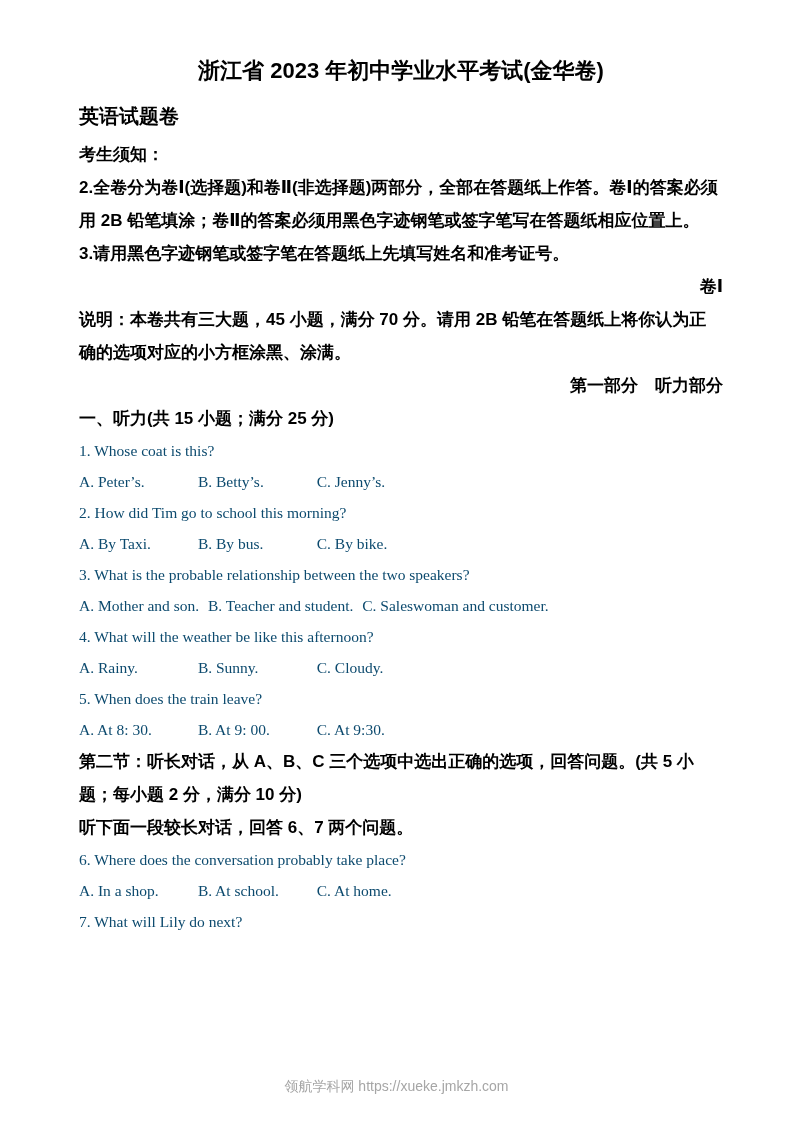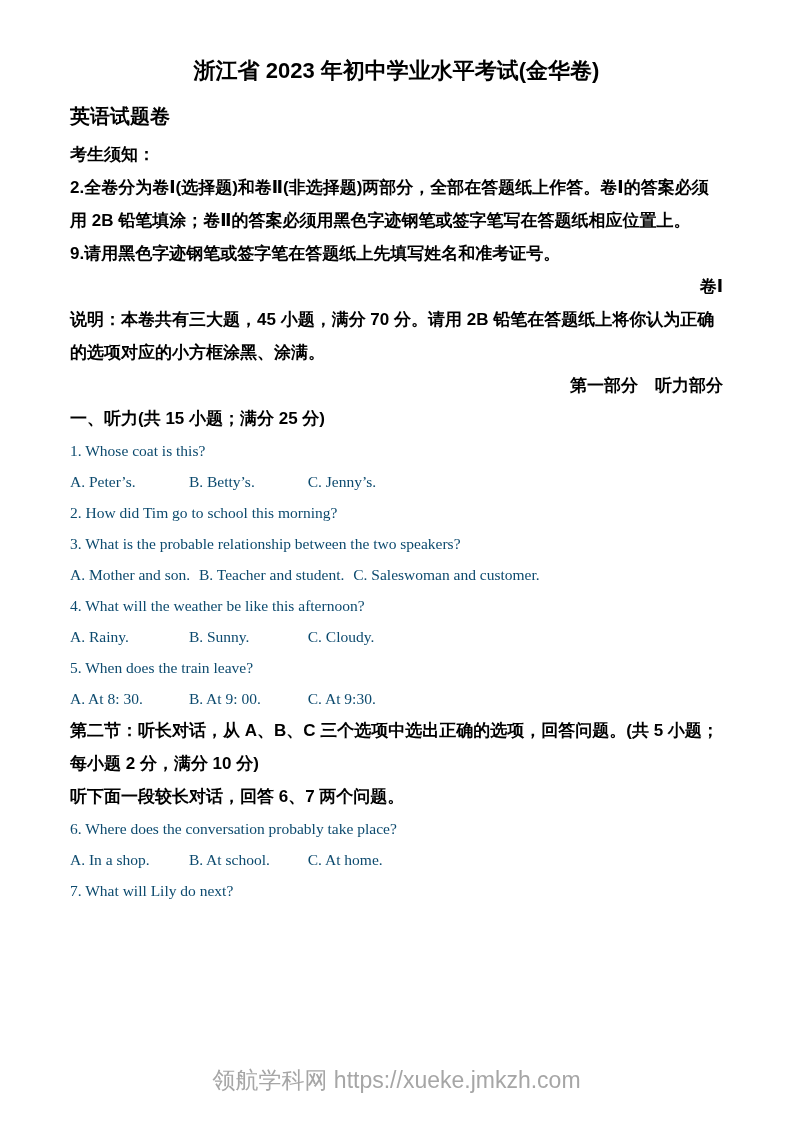--- a/index.html
+++ b/index.html
@@ -12,7 +12,7 @@
     overflow: hidden;
     margin: 0 auto;
   }
-  .content { padding: 48px 70px 0 70px; }
+  .content { padding: 48px 70px 0 70px; margin-left: 9px; }
   .cn {
     font-family: "Liberation Sans", "DejaVu Sans", sans-serif;
     font-weight: 700;

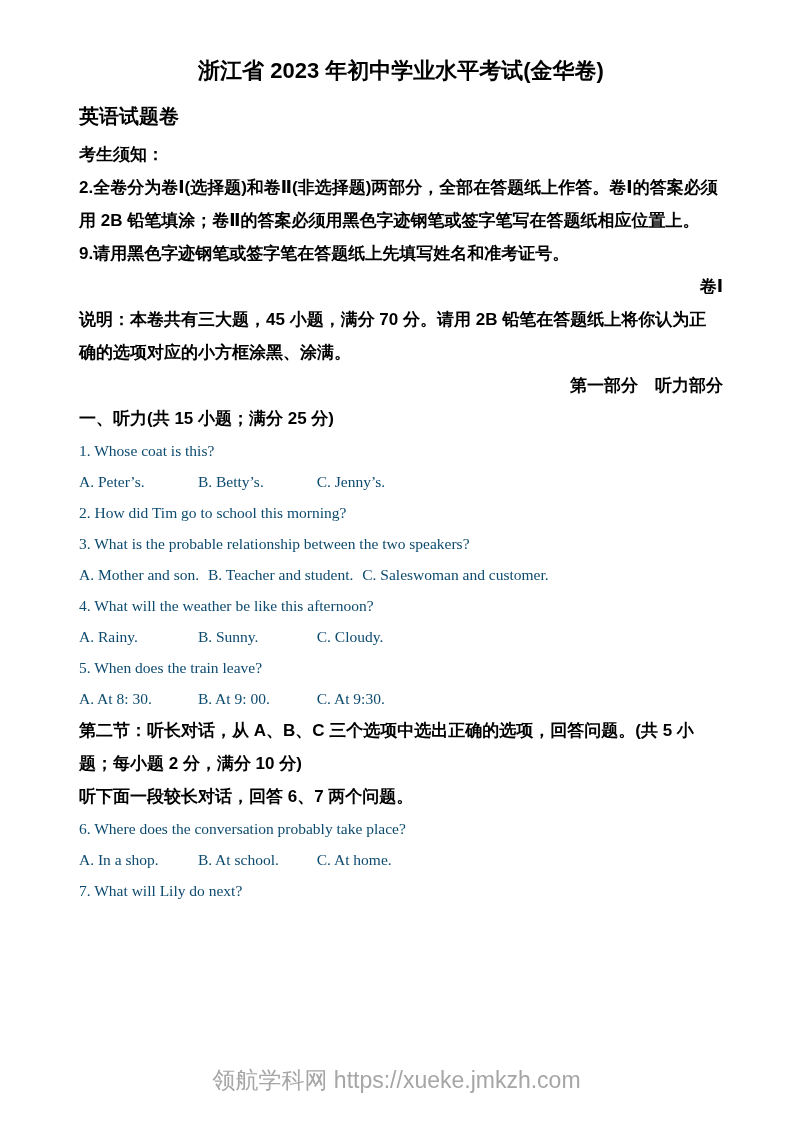--- a/index.html
+++ b/index.html
@@ -53,7 +53,7 @@
 
     <p class="cn">考生须知：</p>
     <p class="cn">2.全卷分为卷Ⅰ(选择题)和卷Ⅱ(非选择题)两部分，全部在答题纸上作答。卷Ⅰ的答案必须用 2B 铅笔填涂；卷Ⅱ的答案必须用黑色字迹钢笔或签字笔写在答题纸相应位置上。</p>
-    <p class="cn">9.请用黑色字迹钢笔或签字笔在答题纸上先填写姓名和准考证号。</p>
+    <p class="cn">3.请用黑色字迹钢笔或签字笔在答题纸上先填写姓名和准考证号。</p>
 
     <p class="cn center">卷Ⅰ</p>
     <p class="cn">说明：本卷共有三大题，45 小题，满分 70 分。请用 2B 铅笔在答题纸上将你认为正确的选项对应的小方框涂黑、涂满。</p>

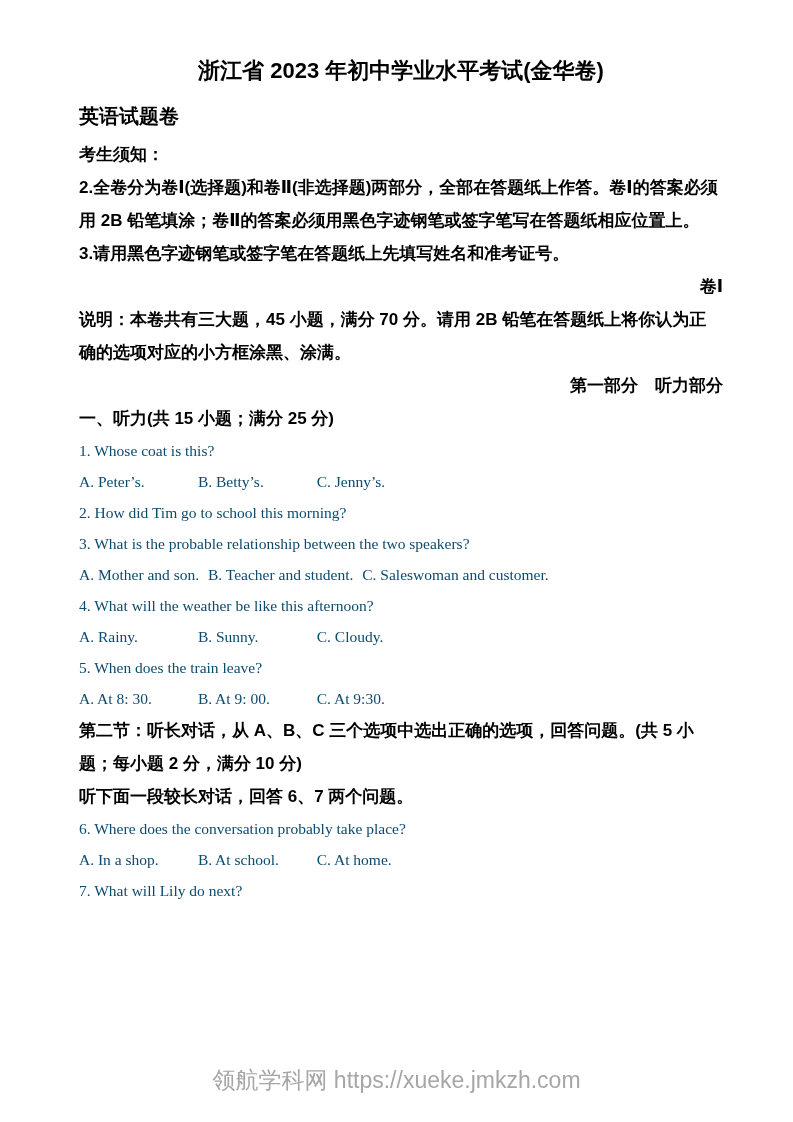--- a/index.html
+++ b/index.html
@@ -69,6 +69,11 @@
     </p>
 
     <p class="eng">2. How did Tim go to school this morning?</p>
+    <p class="eng opts">
+      <span class="opt">A. By Taxi.</span>
+      <span class="opt">B. By bus.</span>
+      <span class="opt">C. By bike.</span>
+    </p>
 
     <p class="eng">3. What is the probable relationship between the two speakers?</p>
     <p class="eng opts plain">

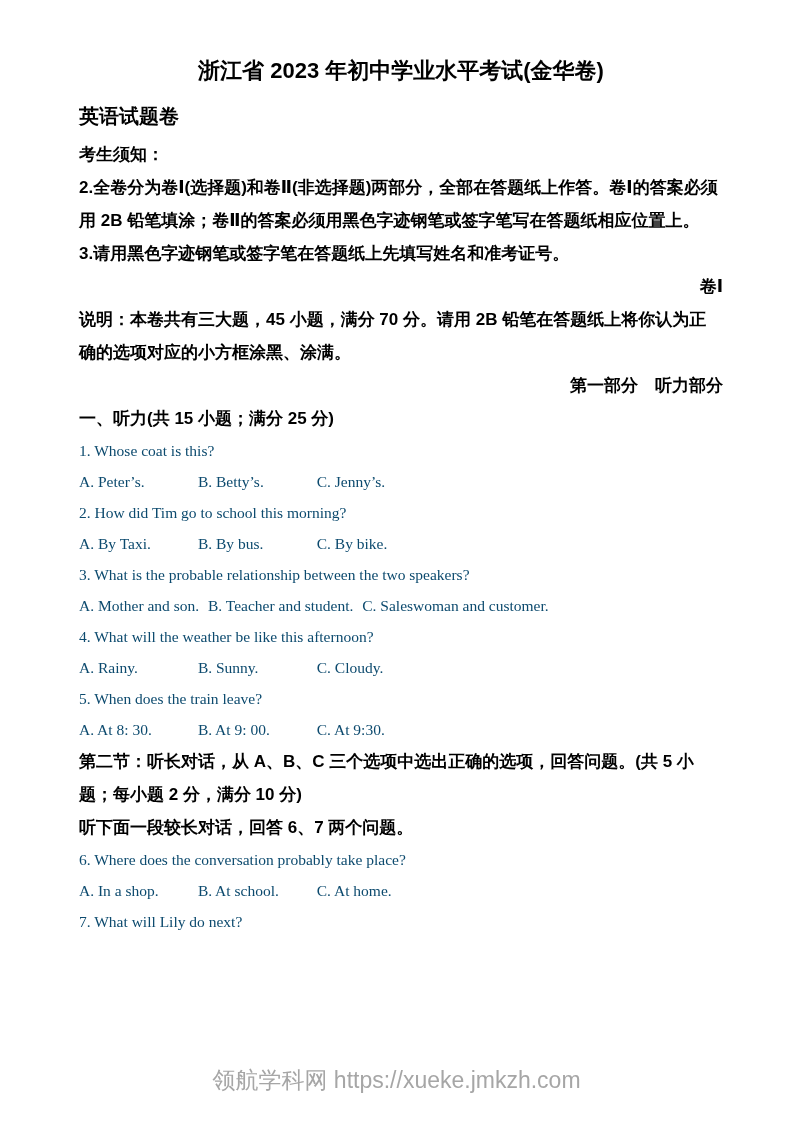--- a/index.html
+++ b/index.html
@@ -38,7 +38,7 @@
     text-align: center;
     color: #a6a6a6;
     font-family: "Liberation Sans", "DejaVu Sans", sans-serif;
-    font-size: 23px;
+    font-size: 14px;
     font-weight: 400;
   }
 </style>

